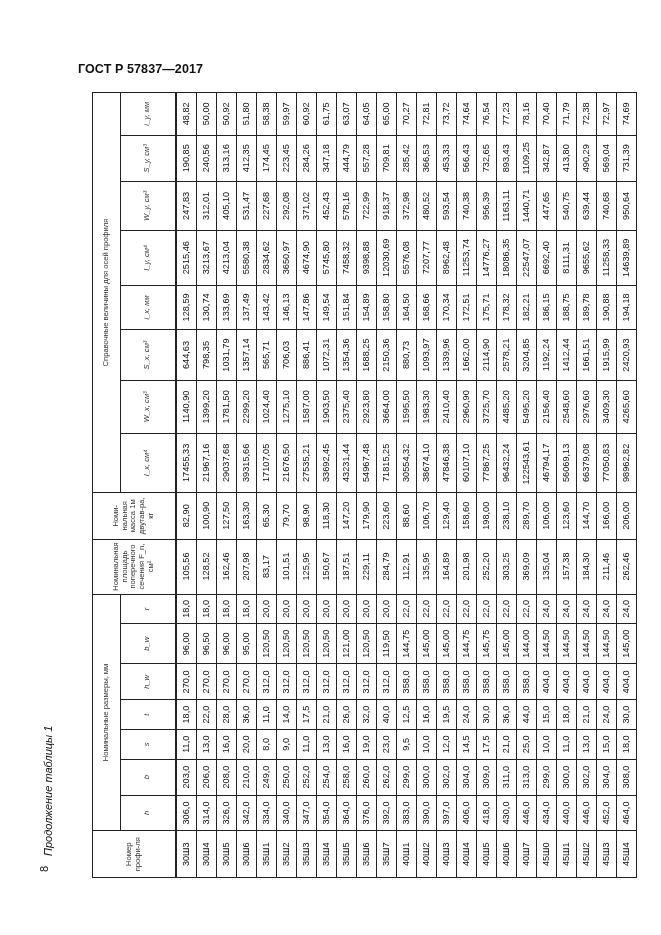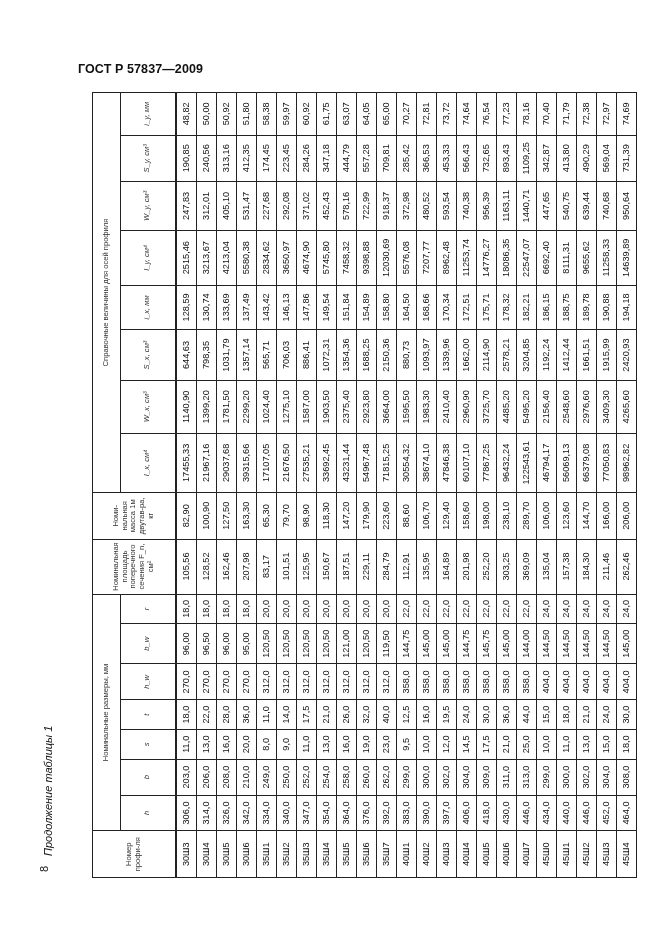--- a/index.html
+++ b/index.html
@@ -19,7 +19,7 @@
 </head>
 <body>
 
-<div class="doc-header">ГОСТ Р 57837—2009</div>
+<div class="doc-header">ГОСТ Р 57837—2017</div>
 <div class="page-number">8</div>
 <div class="caption">Продолжение таблицы 1</div>
 

